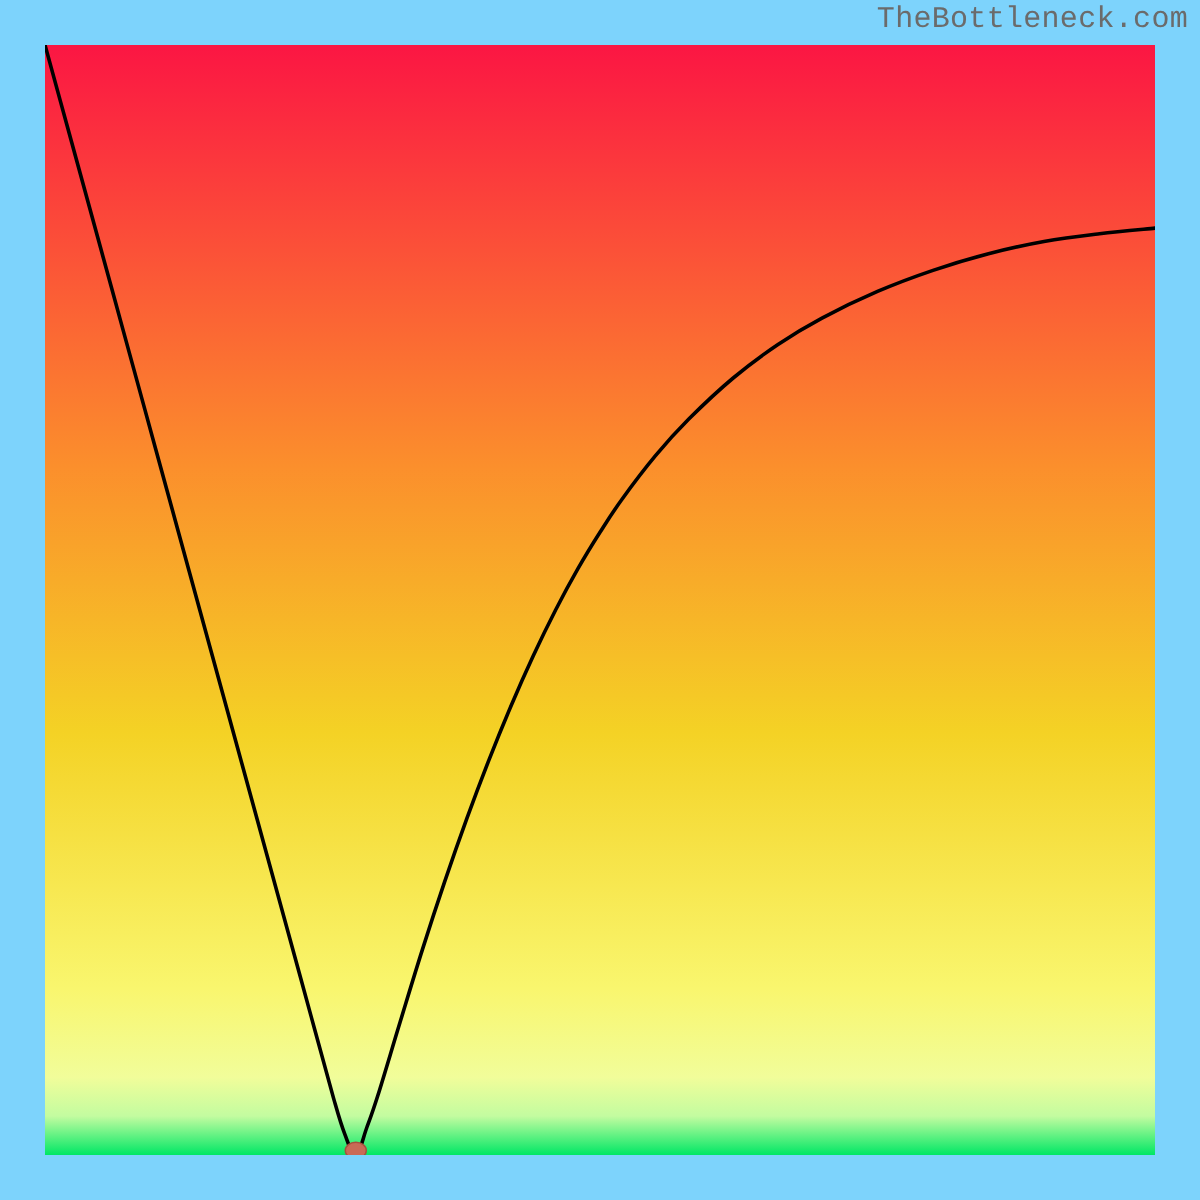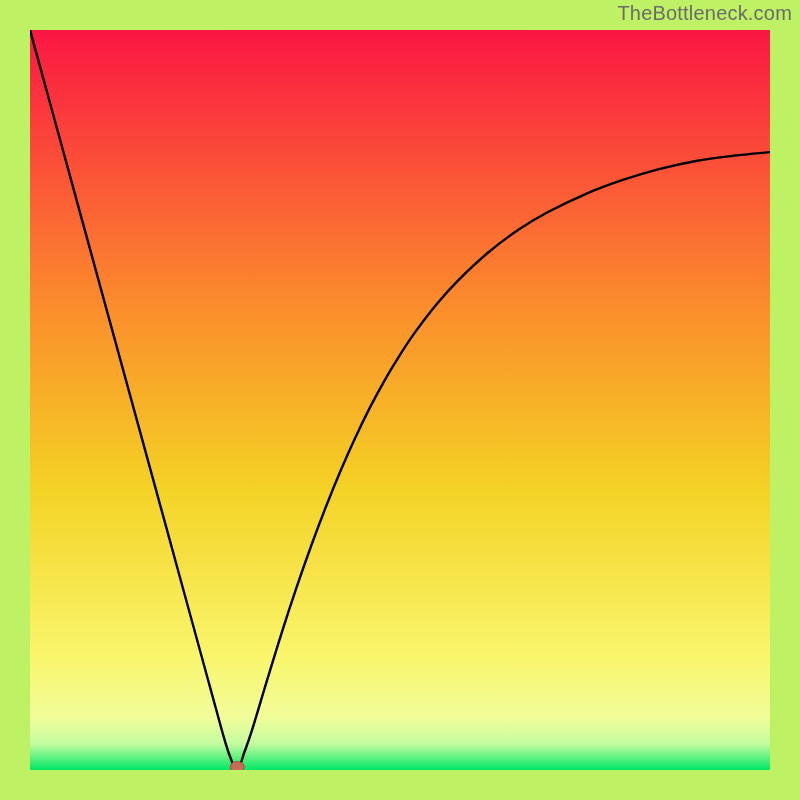--- a/index.html
+++ b/index.html
@@ -15,7 +15,8 @@
     position: relative;
     width: 800px;
     height: 800px;
-    background: #bef264;
+    background: #7dd3fc;
+    font-family: Liberation Mono, monospace;
   }
   .watermark {
     position: absolute;

